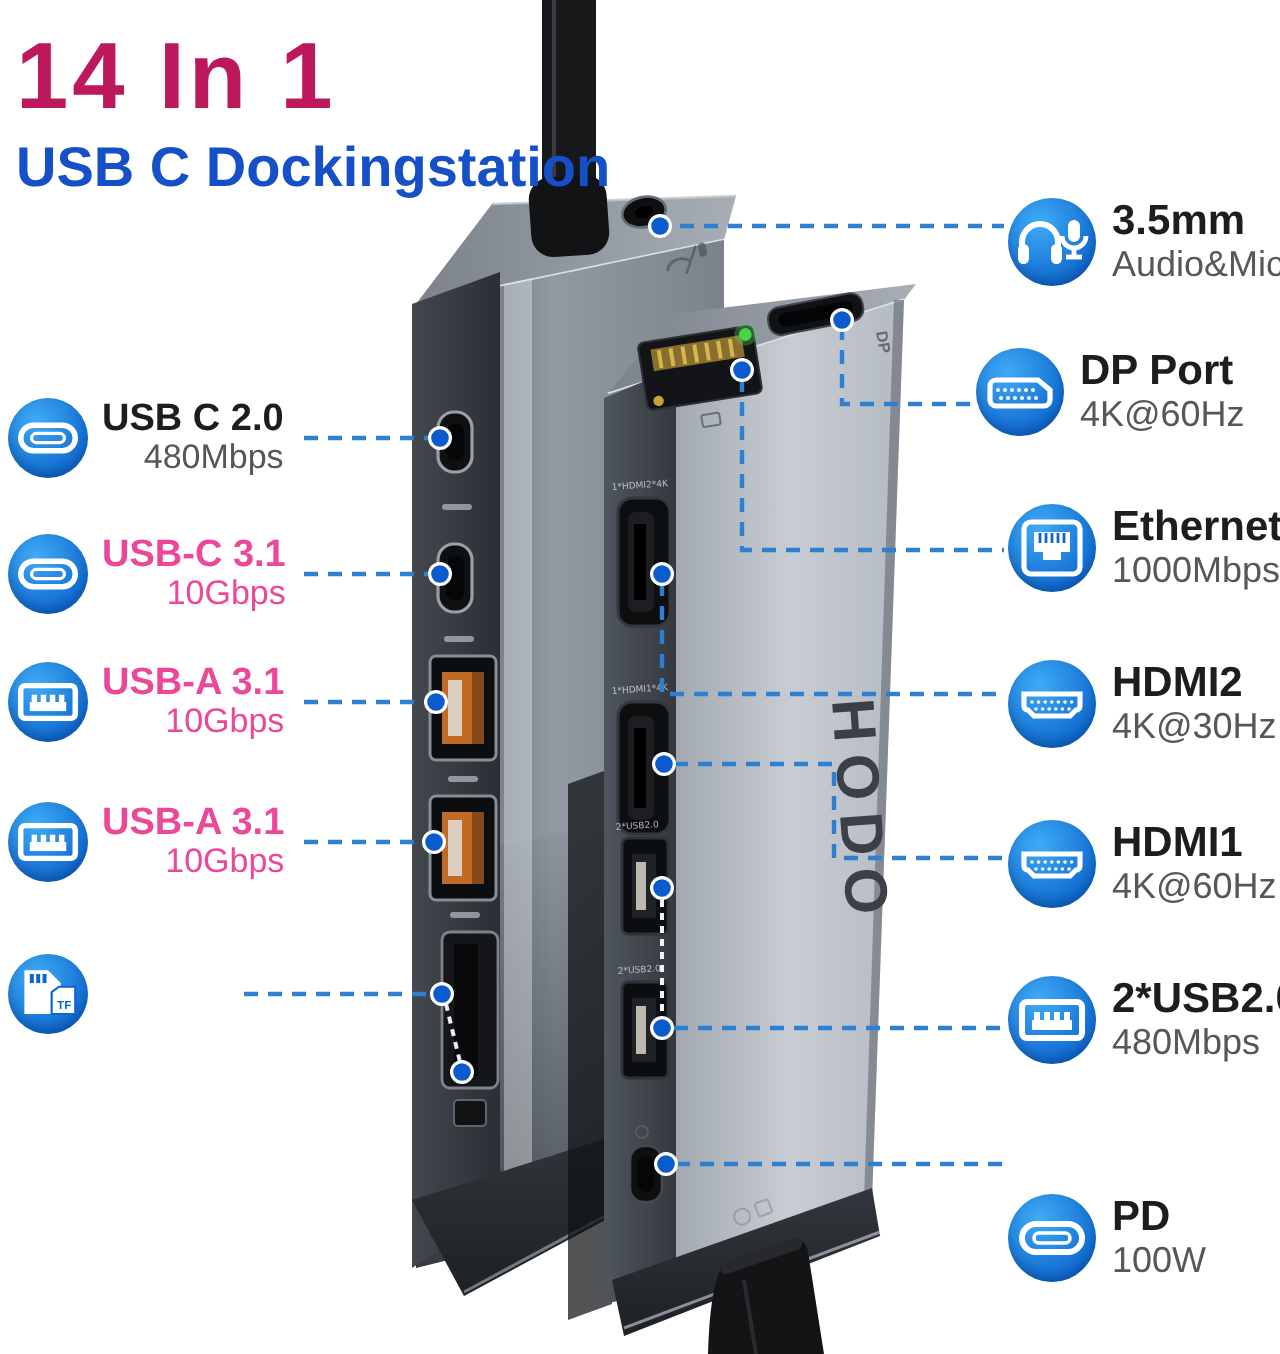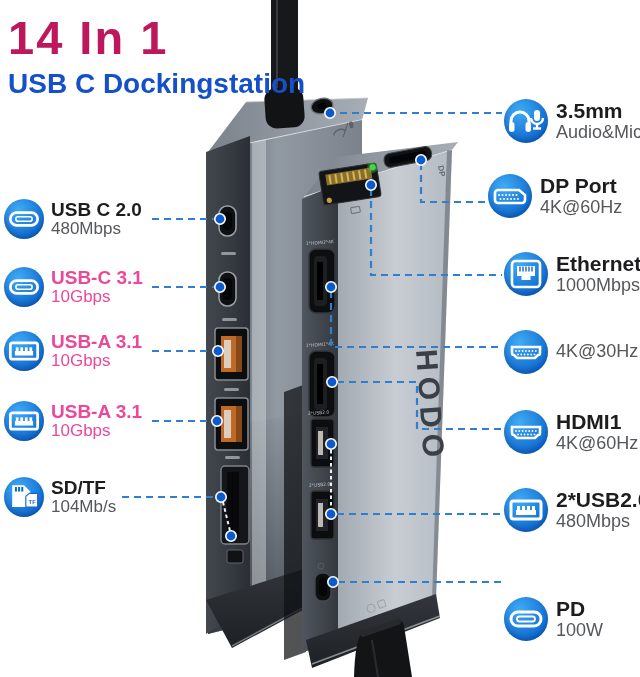--- a/index.html
+++ b/index.html
@@ -16,7 +16,7 @@
   .callout.left .badge{width:40px;height:40px;flex:0 0 40px;}
   .callout.right .badge{width:44px;height:44px;flex:0 0 44px;}
   .ct{display:flex;flex-direction:column;line-height:1.08;}
-  .callout.left .ct{margin-left:7px;}
+  .callout.left .ct{margin-left:7px;text-align:right;}
   .callout.right .ct{margin-left:8px;}
   .pt{font-weight:bold;white-space:nowrap;color:#1d1d1f;}
   .pd{white-space:nowrap;color:#55575b;}

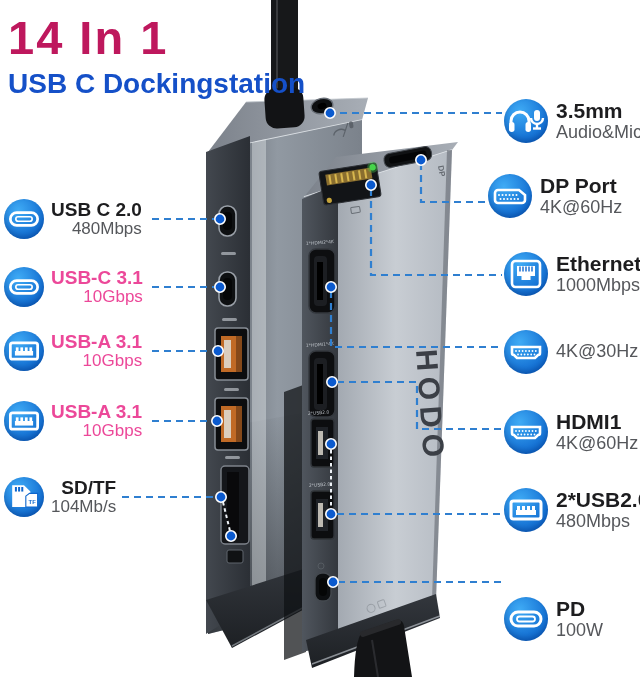--- a/index.html
+++ b/index.html
@@ -411,6 +411,7 @@
         </svg>
   </span>
   <span class="ct">
+        <span class="pt">HDMI2</span>
         <span class="pd">4K@30Hz</span>
       </span>
 </div>

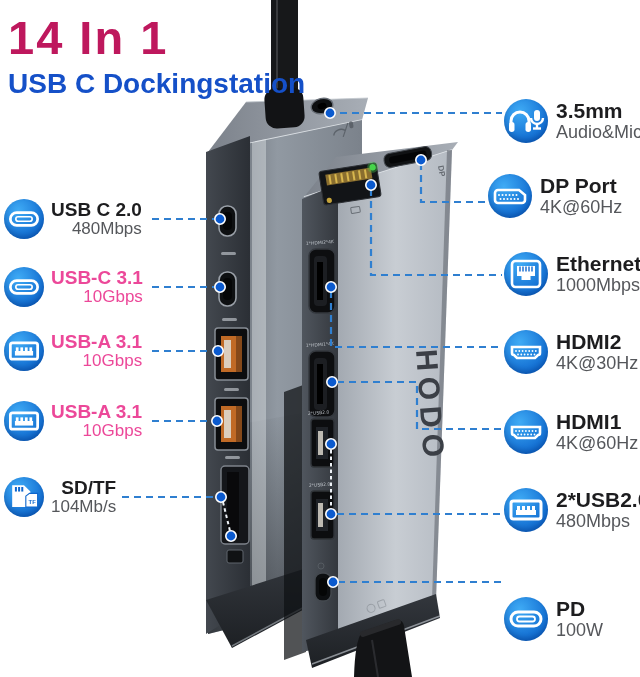--- a/index.html
+++ b/index.html
@@ -319,10 +319,6 @@
           <text x="27" y="30" font-size="6.5" font-weight="bold" fill="#0d66cd" font-family="'Liberation Sans',sans-serif">TF</text>
         </svg>
   </span>
-  <span class="ct">
-        <span class="pt">SD/TF</span>
-        <span class="pd">104Mb/s</span>
-      </span>
 </div>
 
 <div class="callout right" style="left:504px;top:99px;">

